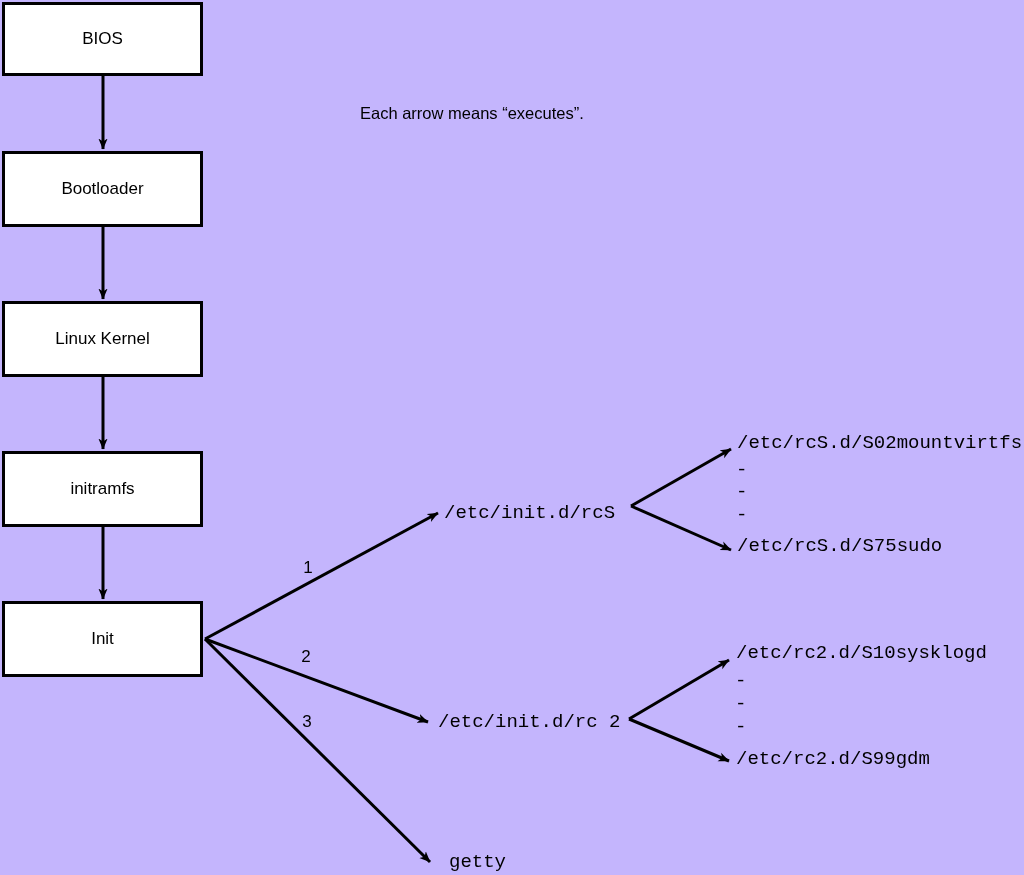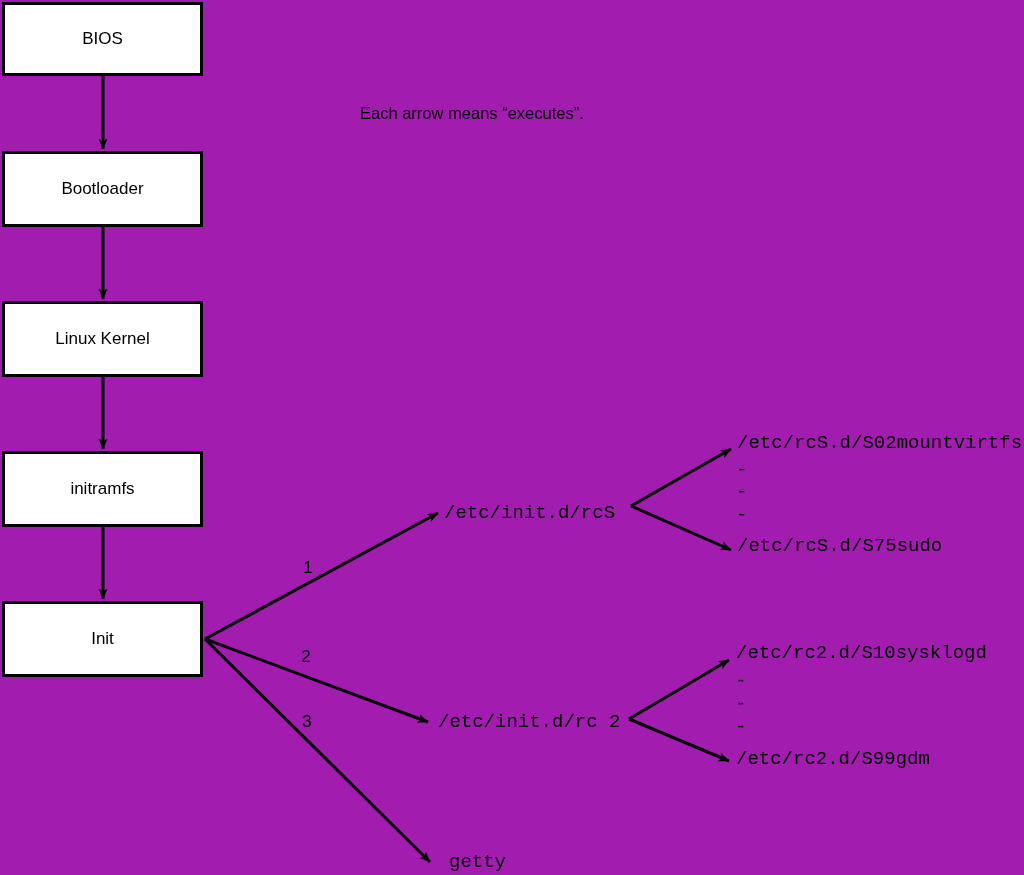--- a/index.html
+++ b/index.html
@@ -14,7 +14,7 @@
     position: relative;
     width: 1024px;
     height: 875px;
-    background: #a21caf;
+    background: #c4b5fd;
     overflow: hidden;
   }
   #diagram-svg {

